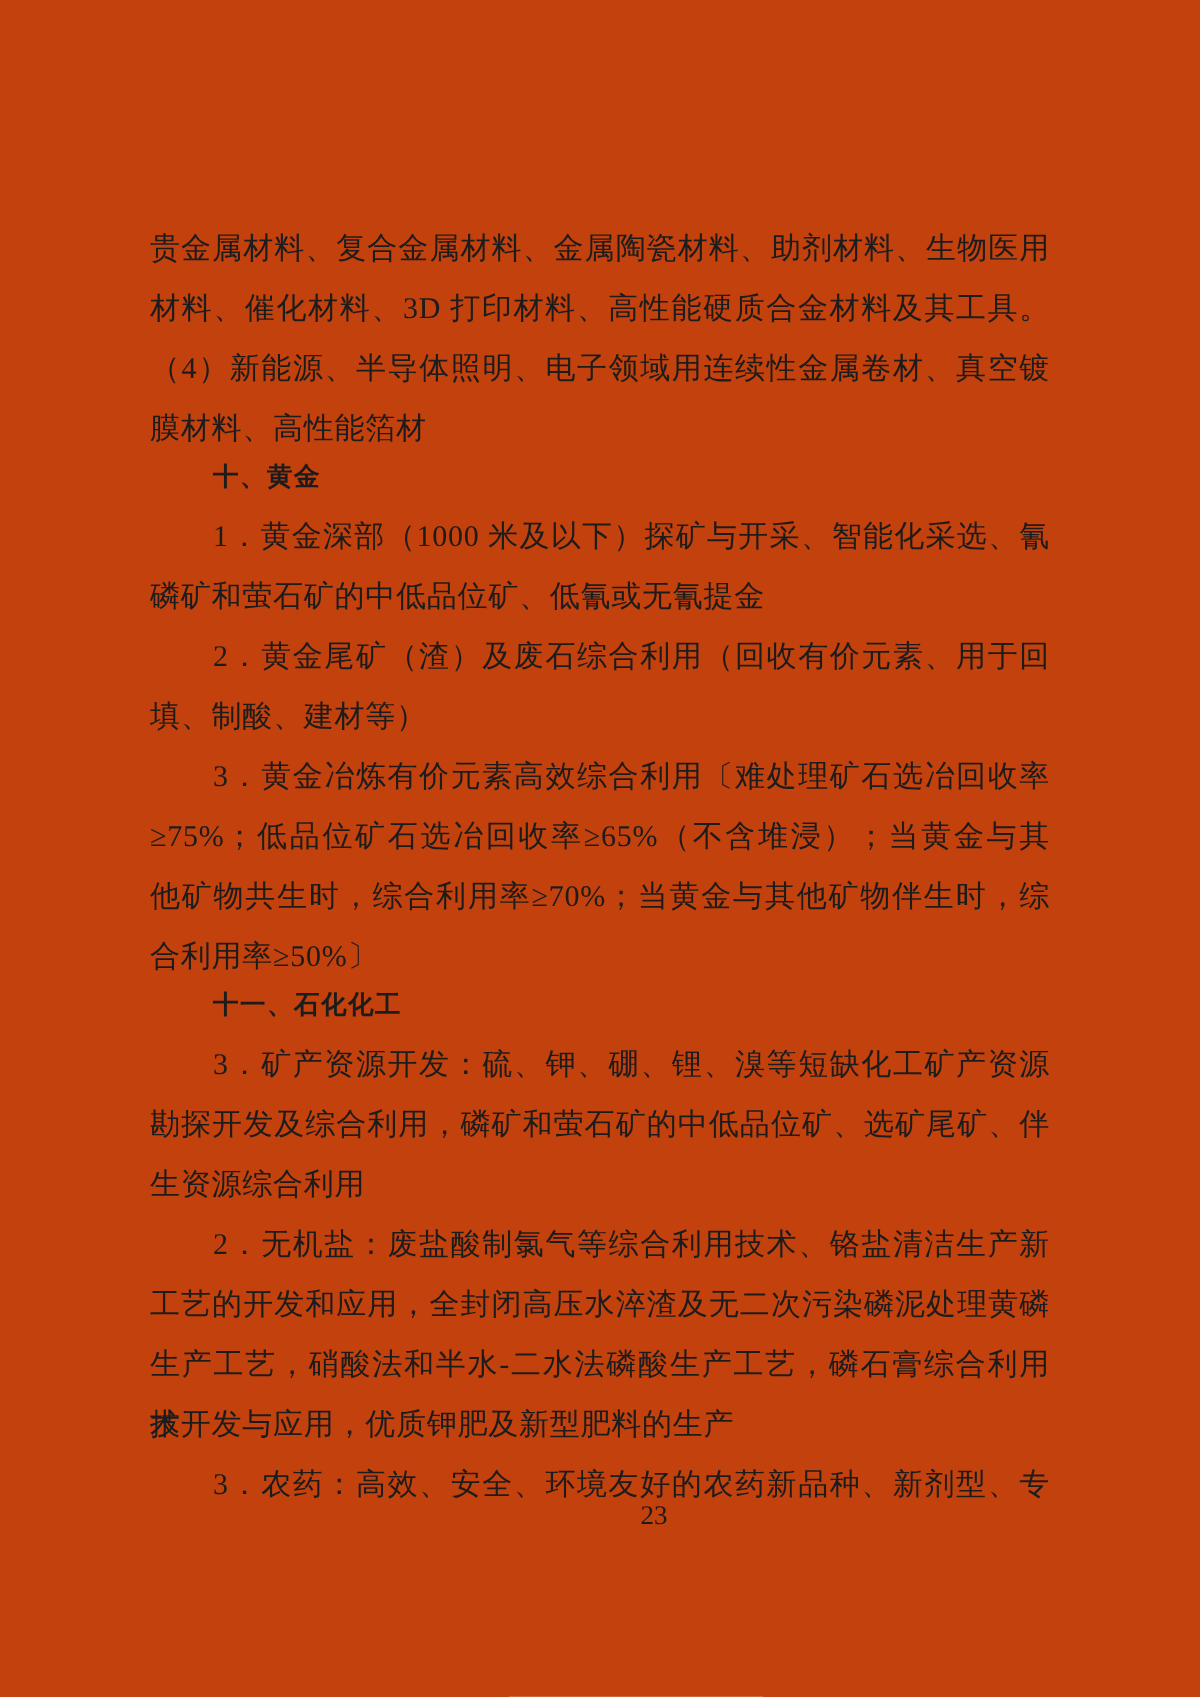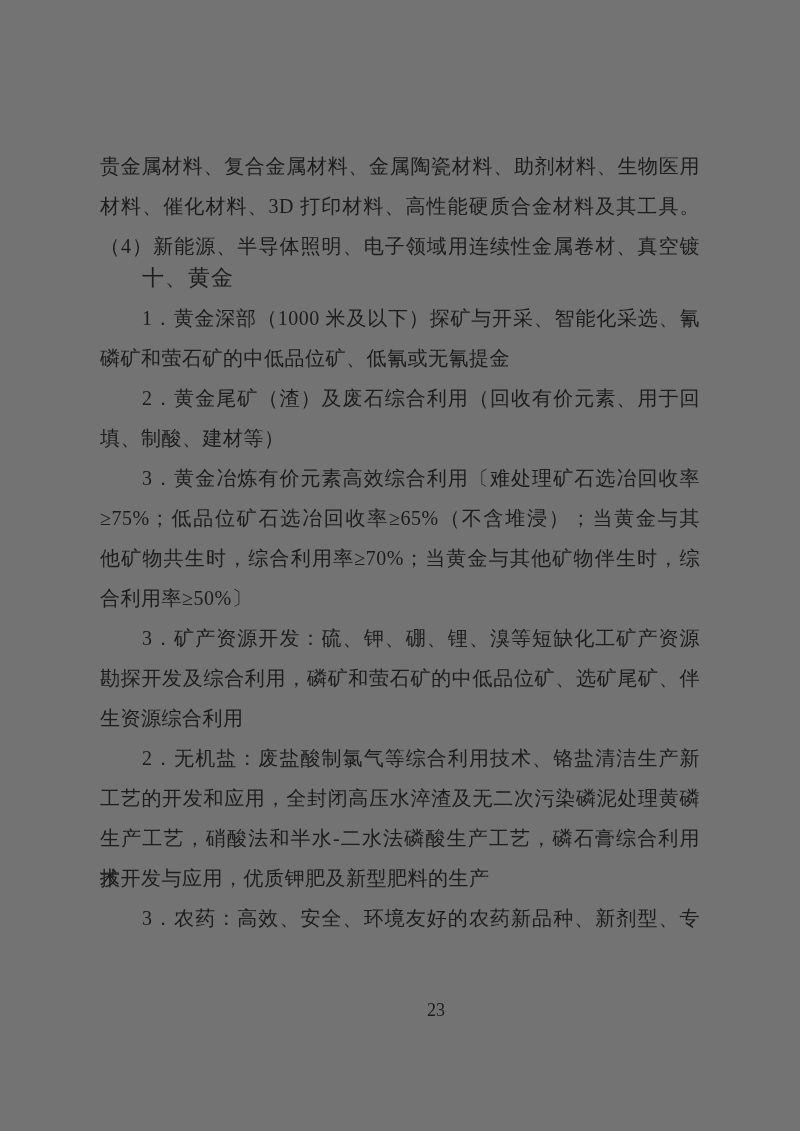--- a/index.html
+++ b/index.html
@@ -11,7 +11,7 @@
   .page {
     position: relative;
     width: 800px; height: 1131px;
-    background: #737373;
+    background: #c2410c;
     color: #1c1c1c;
     overflow: hidden;
   }

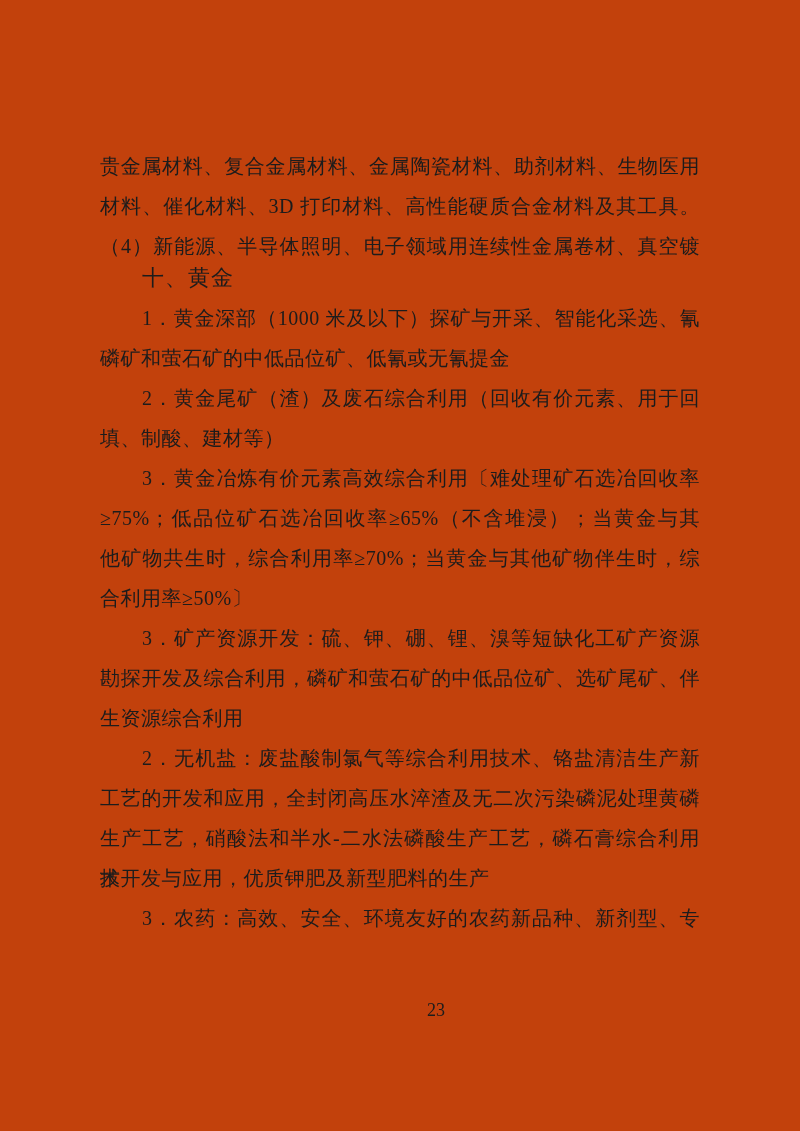--- a/index.html
+++ b/index.html
@@ -62,6 +62,7 @@
       <div class="line justify">贵金属材料、复合金属材料、金属陶瓷材料、助剂材料、生物医用</div>
       <div class="line justify">材料、催化材料、3D 打印材料、高性能硬质合金材料及其工具。</div>
       <div class="line justify">（4）新能源、半导体照明、电子领域用连续性金属卷材、真空镀</div>
+      <div class="line">膜材料、高性能箔材</div>
       <div class="heading">十、黄金</div>
       <div class="line justify indent">1．黄金深部（1000 米及以下）探矿与开采、智能化采选、氰</div>
       <div class="line">磷矿和萤石矿的中低品位矿、低氰或无氰提金</div>

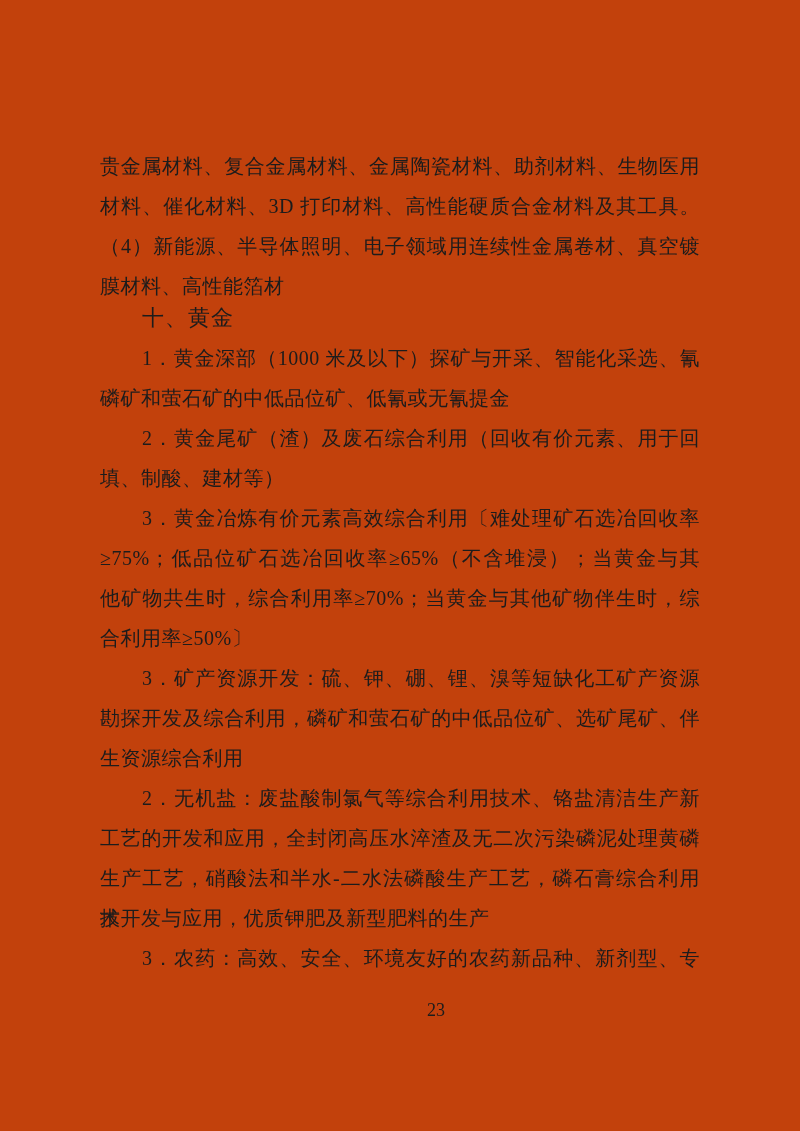--- a/index.html
+++ b/index.html
@@ -36,8 +36,8 @@
   }
   .heading {
     font-family: "Liberation Sans", "DejaVu Sans", sans-serif;
-    font-weight: normal;
-    font-size: 22px;
+    font-weight: bold;
+    font-size: 17px;
     line-height: 40px;
     height: 40px;
     margin-top: -8px;

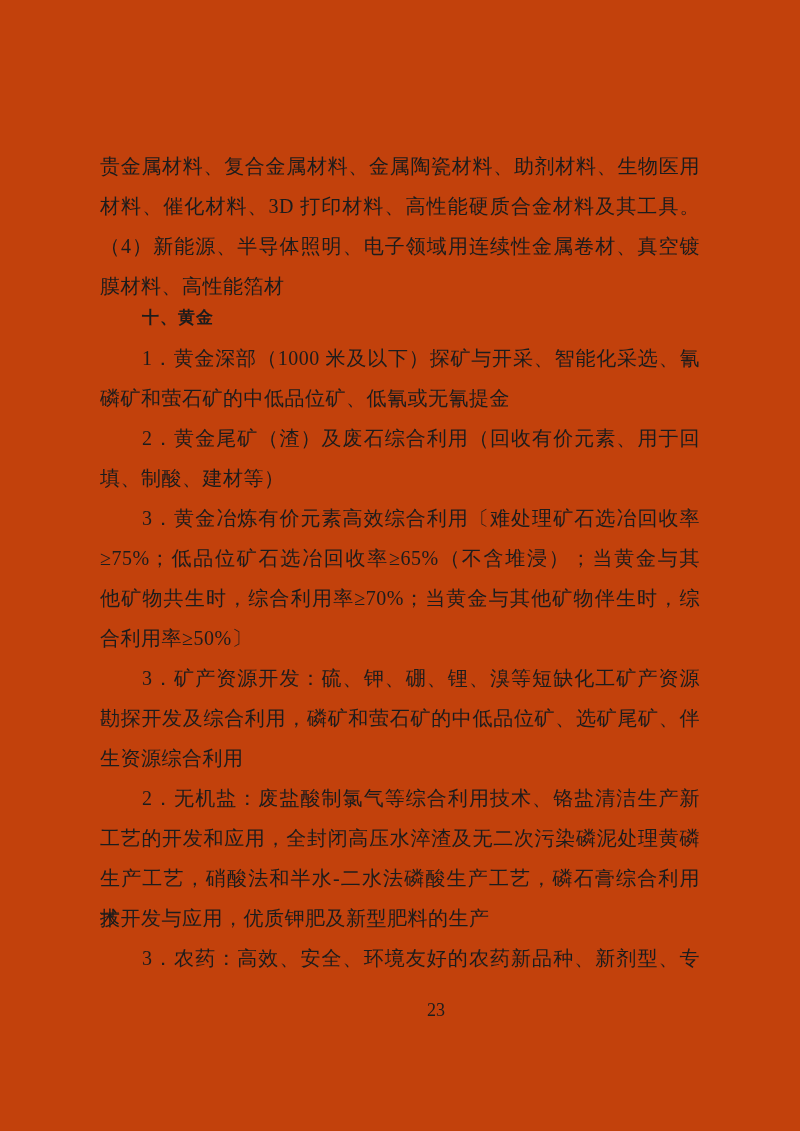--- a/index.html
+++ b/index.html
@@ -72,6 +72,7 @@
       <div class="line justify">≥75%；低品位矿石选冶回收率≥65%（不含堆浸）；当黄金与其</div>
       <div class="line justify">他矿物共生时，综合利用率≥70%；当黄金与其他矿物伴生时，综</div>
       <div class="line">合利用率≥50%〕</div>
+      <div class="heading">十一、石化化工</div>
       <div class="line justify indent">3．矿产资源开发：硫、钾、硼、锂、溴等短缺化工矿产资源</div>
       <div class="line justify">勘探开发及综合利用，磷矿和萤石矿的中低品位矿、选矿尾矿、伴</div>
       <div class="line">生资源综合利用</div>

